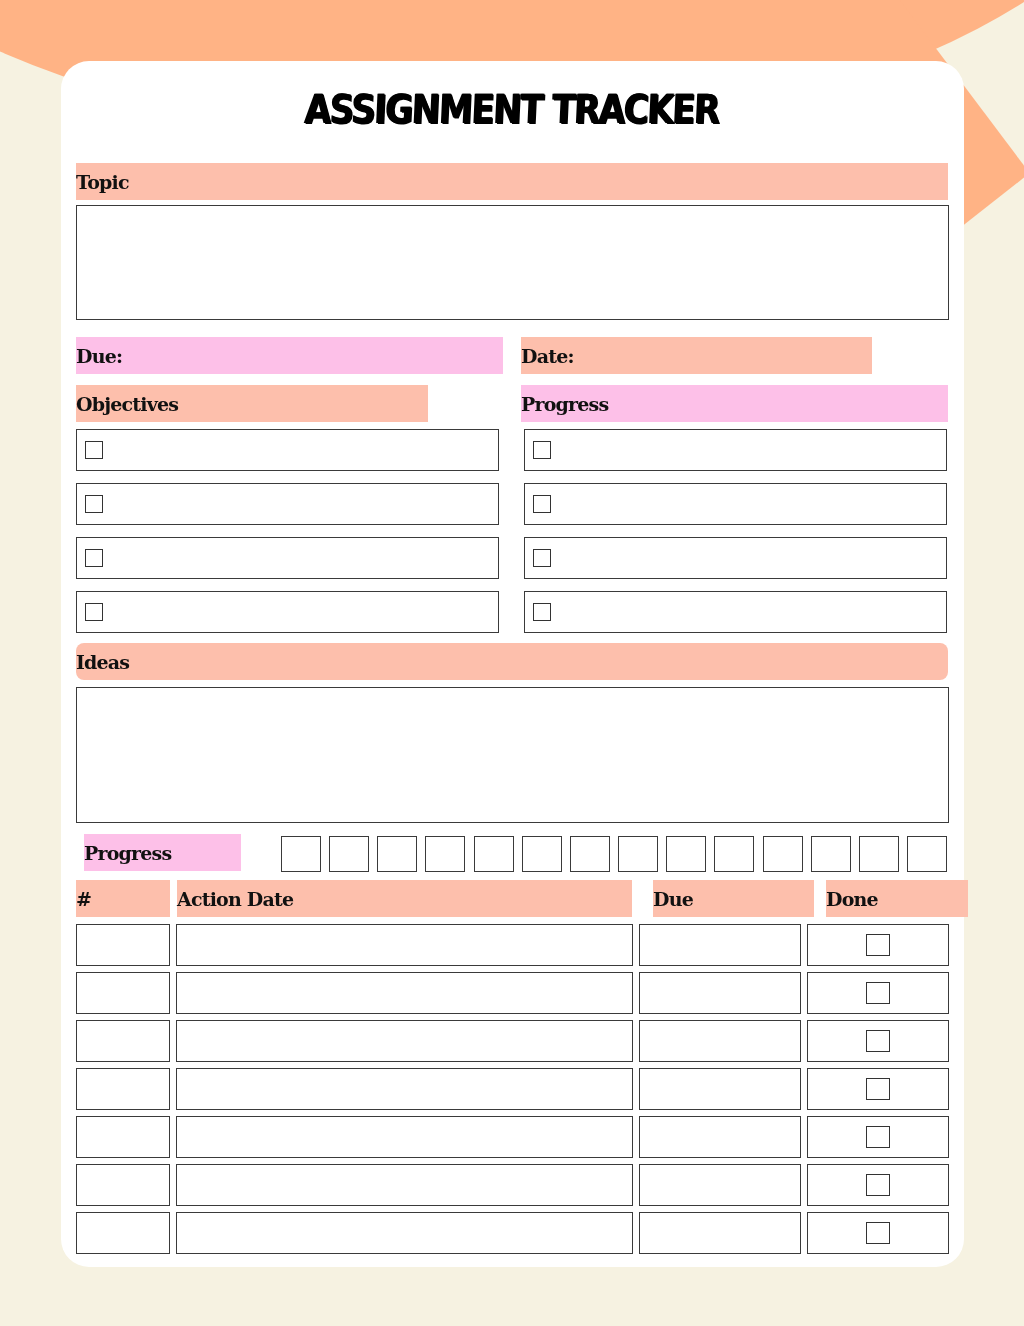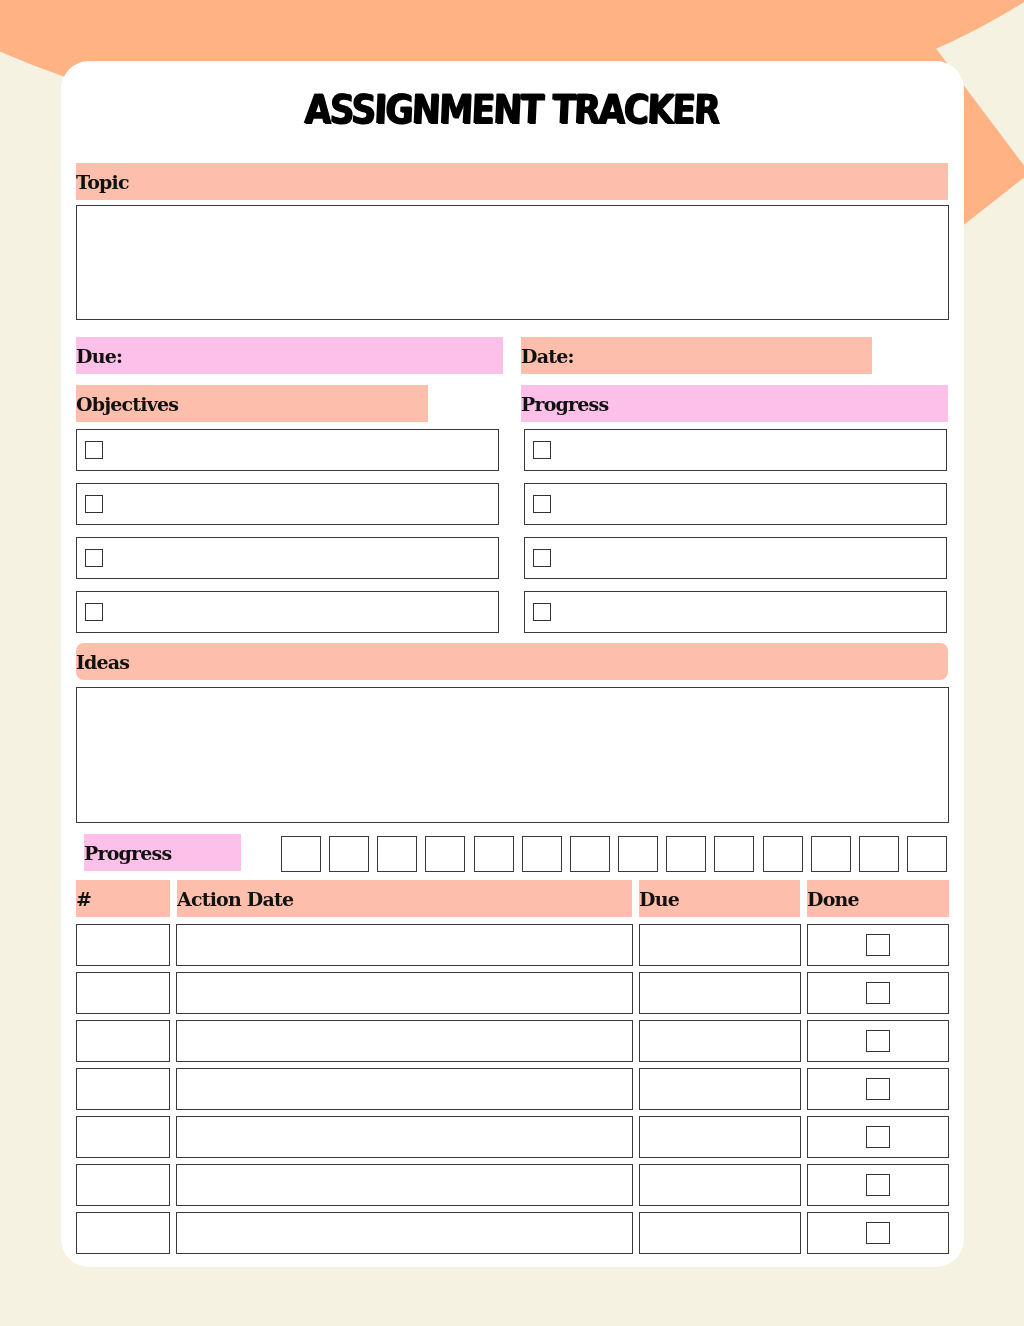--- a/index.html
+++ b/index.html
@@ -145,7 +145,7 @@
 <div class="bar peach" style="left:177px; top:880px; width:455px;">
   <span>Action Date</span>
 </div>
-<div class="bar peach" style="left:639px; top:880px; width:161px;">
+<div class="bar peach" style="left:653px; top:880px; width:161px;">
   <span>Due</span>
 </div>
 <div class="bar peach" style="left:807px; top:880px; width:142px;">

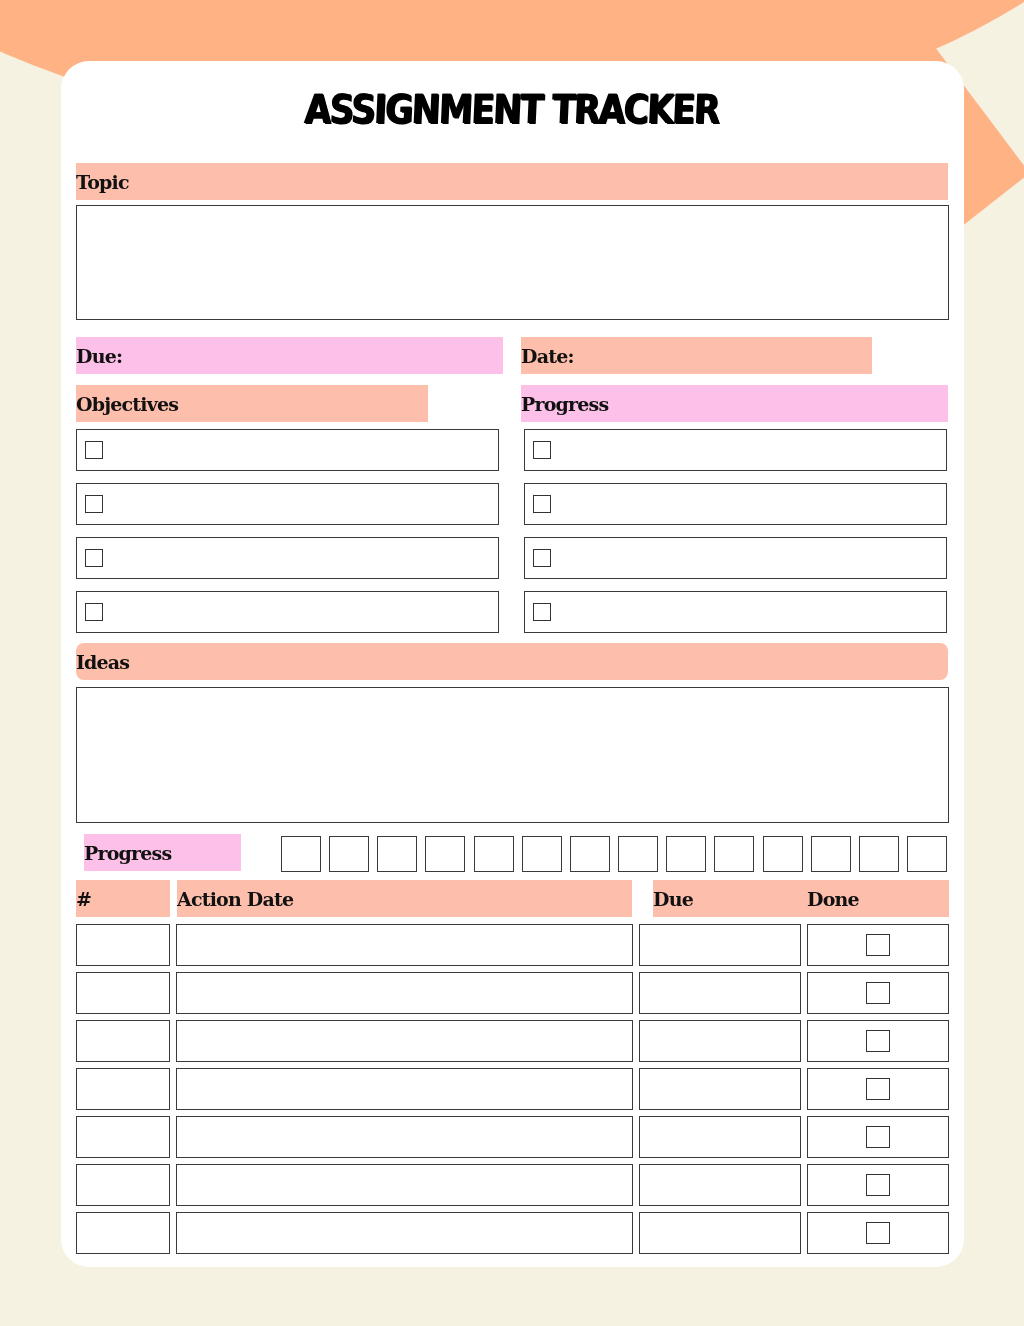--- a/index.html
+++ b/index.html
@@ -148,7 +148,7 @@
 <div class="bar peach" style="left:653px; top:880px; width:161px;">
   <span>Due</span>
 </div>
-<div class="bar peach" style="left:807px; top:880px; width:142px;">
+<div class="bar peach" style="left:826px; top:880px; width:142px;">
   <span>Done</span>
 </div>
 

